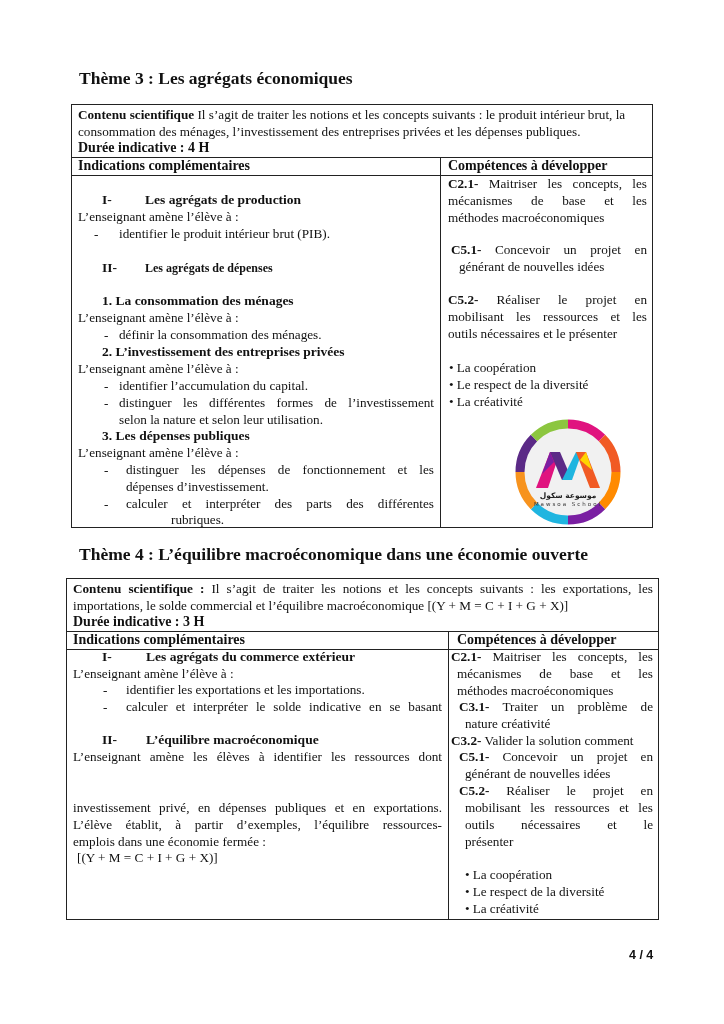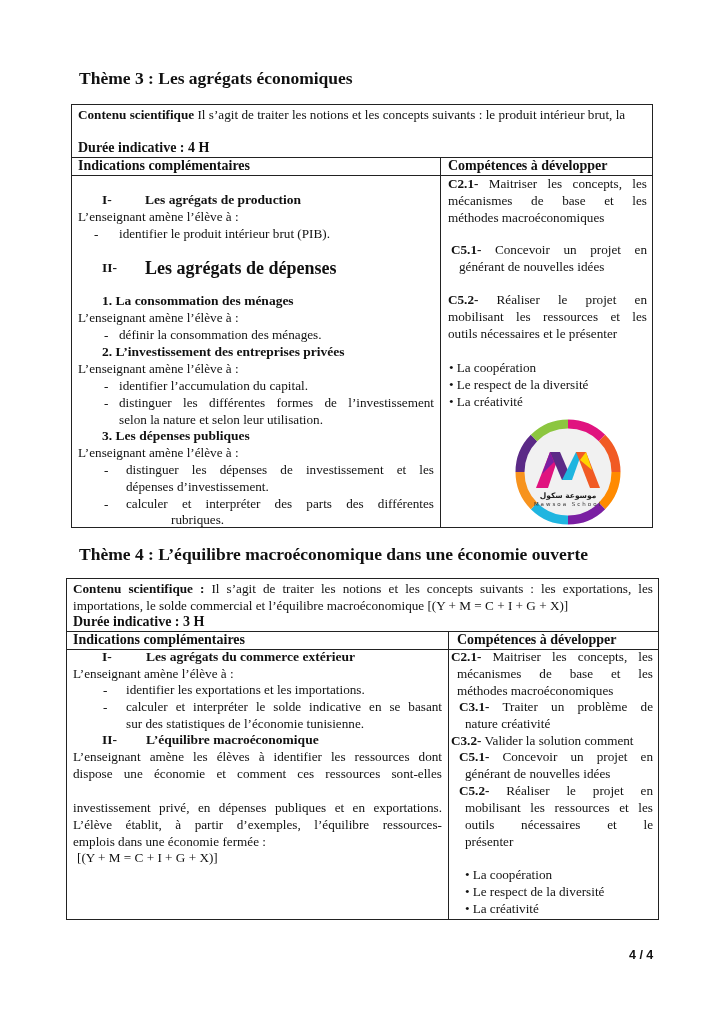--- a/index.html
+++ b/index.html
@@ -27,6 +27,7 @@
   <div class="txt" style="left:6px; top:2px;">
     <span class="b">Contenu scientifique</span><span> Il s’agit de traiter les notions et les concepts suivants : le produit intérieur brut, la</span>
   </div>
+  <div class="txt" style="left:6px; top:19px;">consommation des ménages, l’investissement des entreprises privées et les dépenses publiques.</div>
   <div class="txt b hdr" style="left:6px; top:35px;">Durée indicative : 4 H</div>
 
   <div class="hline" style="top:52px;"></div>

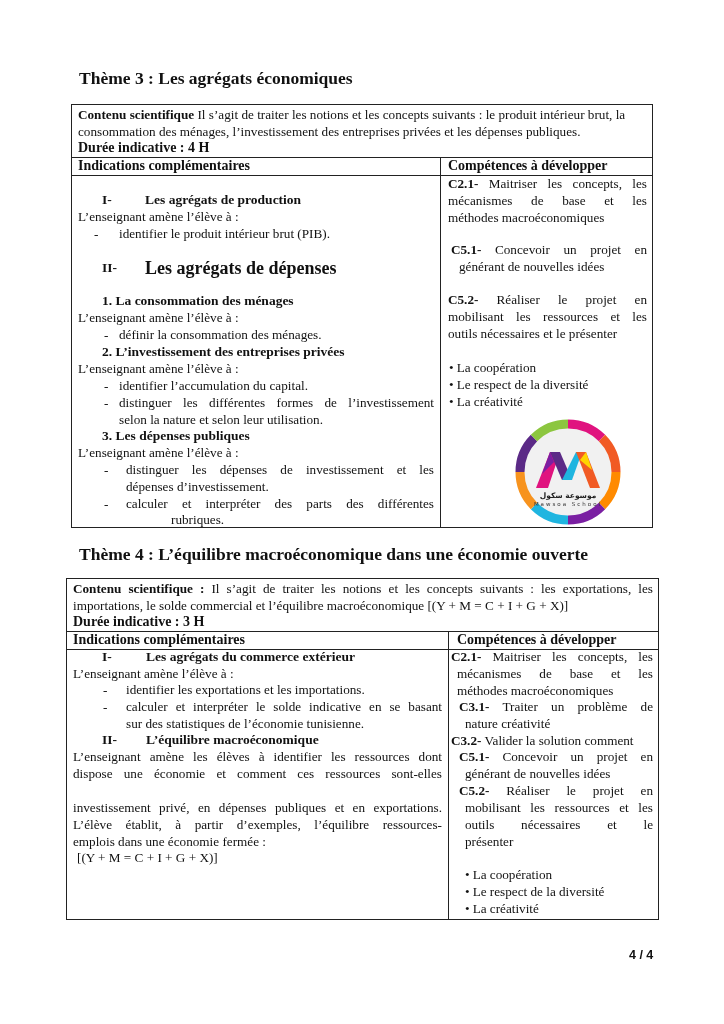--- a/index.html
+++ b/index.html
@@ -43,7 +43,7 @@
   <div class="txt" style="left:47px; top:121px;">identifier le produit intérieur brut (PIB).</div>
 
   <div class="txt b" style="left:30px; top:155px; font-size:13.5px;">II-</div>
-  <div class="txt b" style="left:73px; top:155px; font-size:18px;">Les agrégats de dépenses</div>
+  <div class="txt b" style="left:73px; top:155px; font-size:12px;">Les agrégats de dépenses</div>
 
   <div class="txt b" style="left:30px; top:188px; font-size:13.5px;">1.  La consommation des ménages</div>
   <div class="txt" style="left:6px; top:205px;">L’enseignant amène l’élève à :</div>

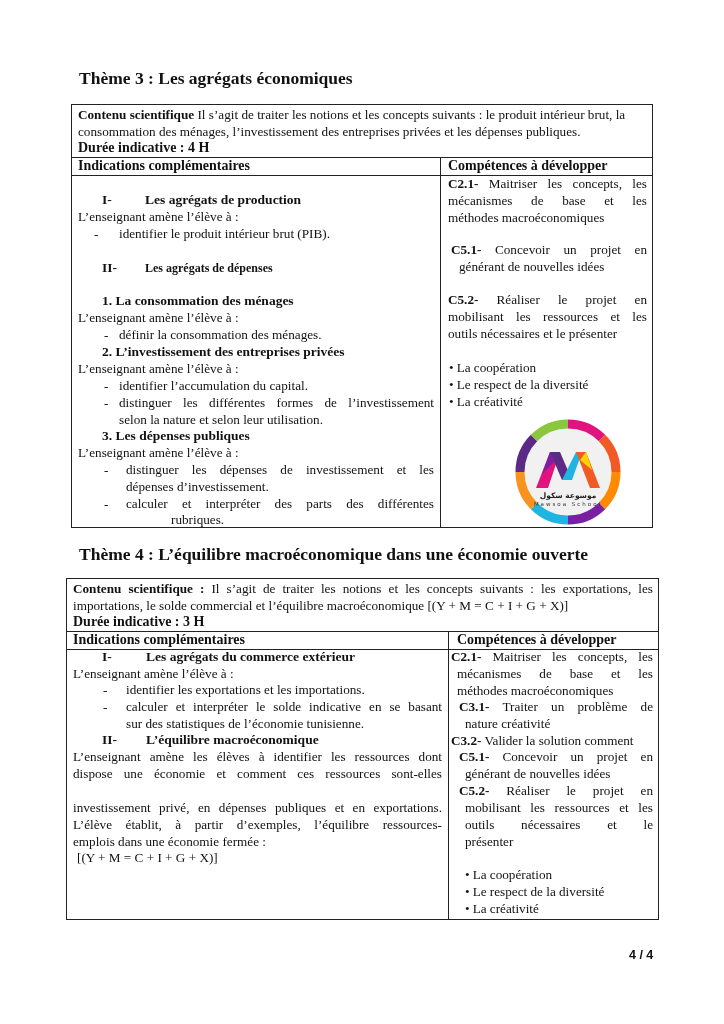--- a/index.html
+++ b/index.html
@@ -61,7 +61,7 @@
   <div class="txt b" style="left:30px; top:323px; font-size:13.5px;">3.  Les dépenses publiques</div>
   <div class="txt" style="left:6px; top:340px;">L’enseignant amène l’élève à :</div>
   <div class="txt" style="left:32px; top:357px;">-</div>
-  <div class="txt just" style="left:54px; top:357px; width:308px;">distinguer les dépenses de investissement et les</div>
+  <div class="txt just" style="left:54px; top:357px; width:308px;">distinguer les dépenses de fonctionnement et les</div>
   <div class="txt" style="left:54px; top:374px;">dépenses d’investissement.</div>
   <div class="txt" style="left:32px; top:391px;">-</div>
   <div class="txt just" style="left:54px; top:391px; width:308px;">calculer et interpréter des parts des différentes</div>

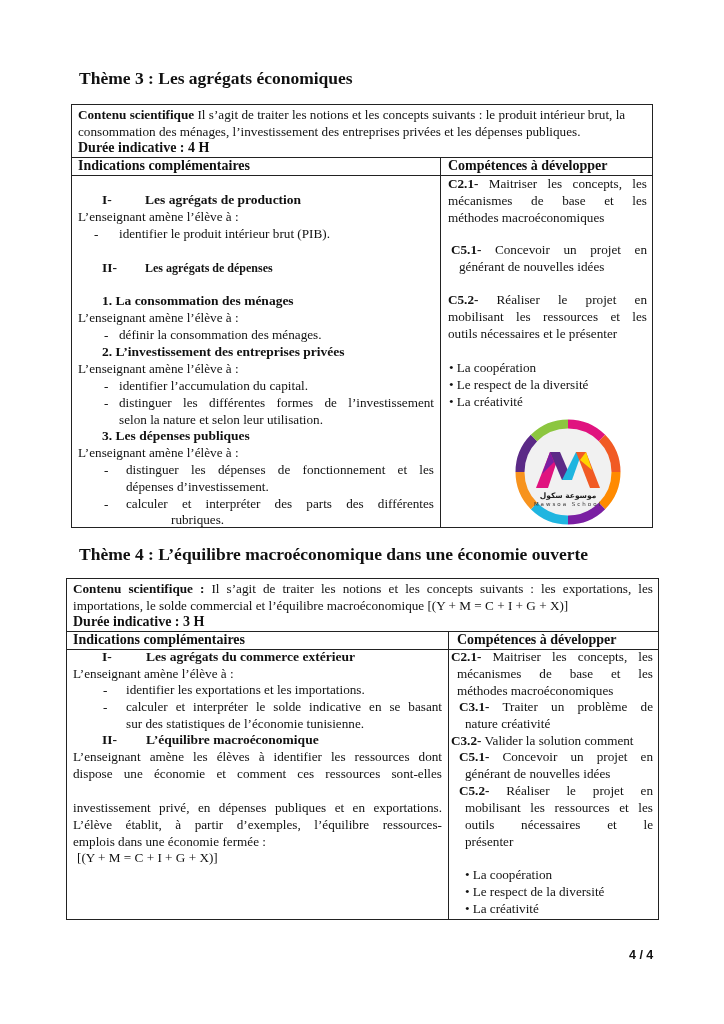--- a/index.html
+++ b/index.html
@@ -130,7 +130,6 @@
   <div class="txt" style="left:59px; top:103px;">identifier les exportations et les importations.</div>
   <div class="txt" style="left:36px; top:120px;">-</div>
   <div class="txt just" style="left:59px; top:120px; width:316px;">calculer et interpréter le solde indicative en se basant</div>
-  <div class="txt" style="left:59px; top:137px;">sur des statistiques de l’économie tunisienne.</div>
 
   <div class="txt b" style="left:35px; top:153px; font-size:13.5px;">II-</div>
   <div class="txt b" style="left:79px; top:153px; font-size:13.5px;">L’équilibre macroéconomique</div>

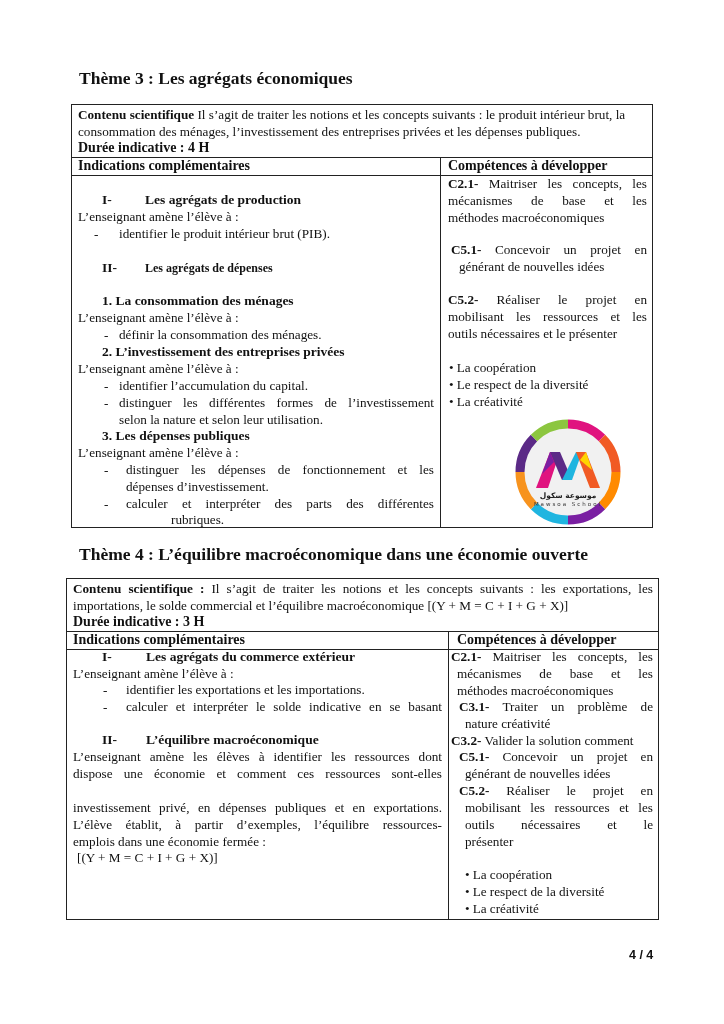--- a/index.html
+++ b/index.html
@@ -134,7 +134,6 @@
   <div class="txt b" style="left:35px; top:153px; font-size:13.5px;">II-</div>
   <div class="txt b" style="left:79px; top:153px; font-size:13.5px;">L’équilibre macroéconomique</div>
   <div class="txt just" style="left:6px; top:170px; width:369px;">L’enseignant amène les élèves à identifier les ressources dont</div>
-  <div class="txt just" style="left:6px; top:187px; width:369px;">dispose une économie et comment ces ressources sont-elles</div>
   <div class="txt just" style="left:6px; top:221px; width:369px;">investissement privé, en dépenses publiques et en exportations.</div>
   <div class="txt just" style="left:6px; top:238px; width:369px;">L’élève établit, à partir d’exemples, l’équilibre ressources-</div>
   <div class="txt" style="left:6px; top:255px;">emplois dans une économie fermée :</div>

